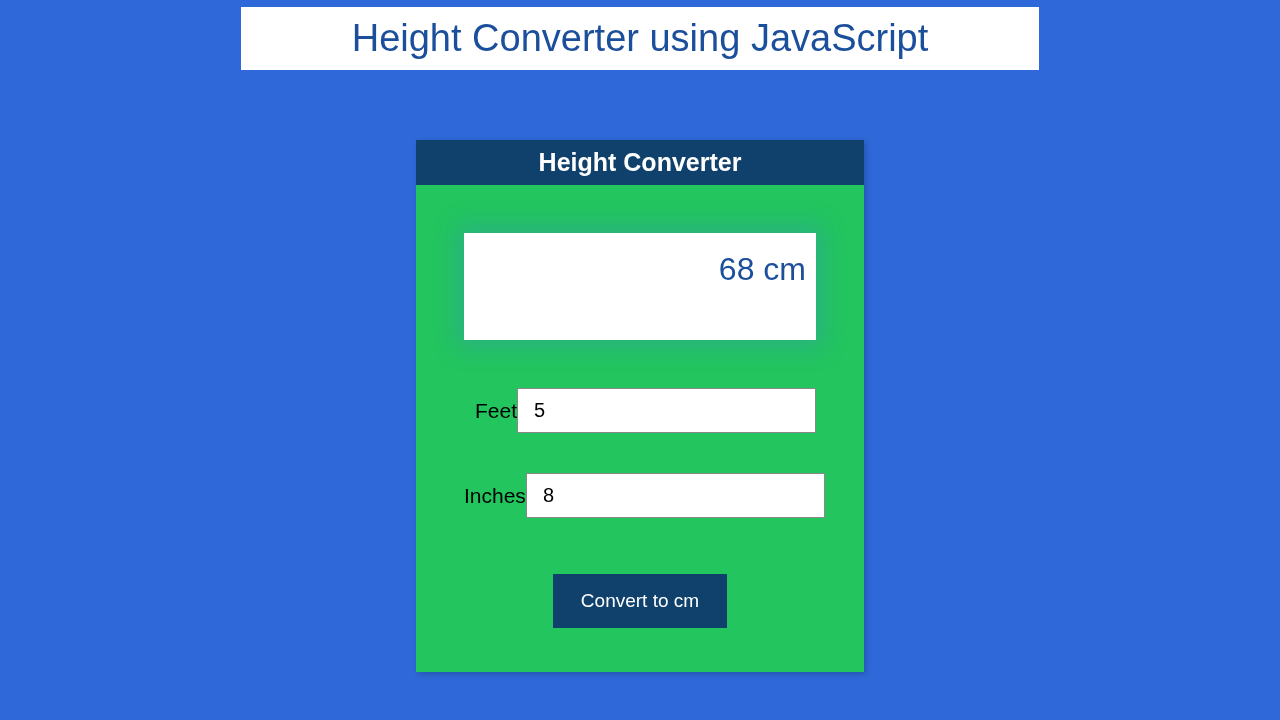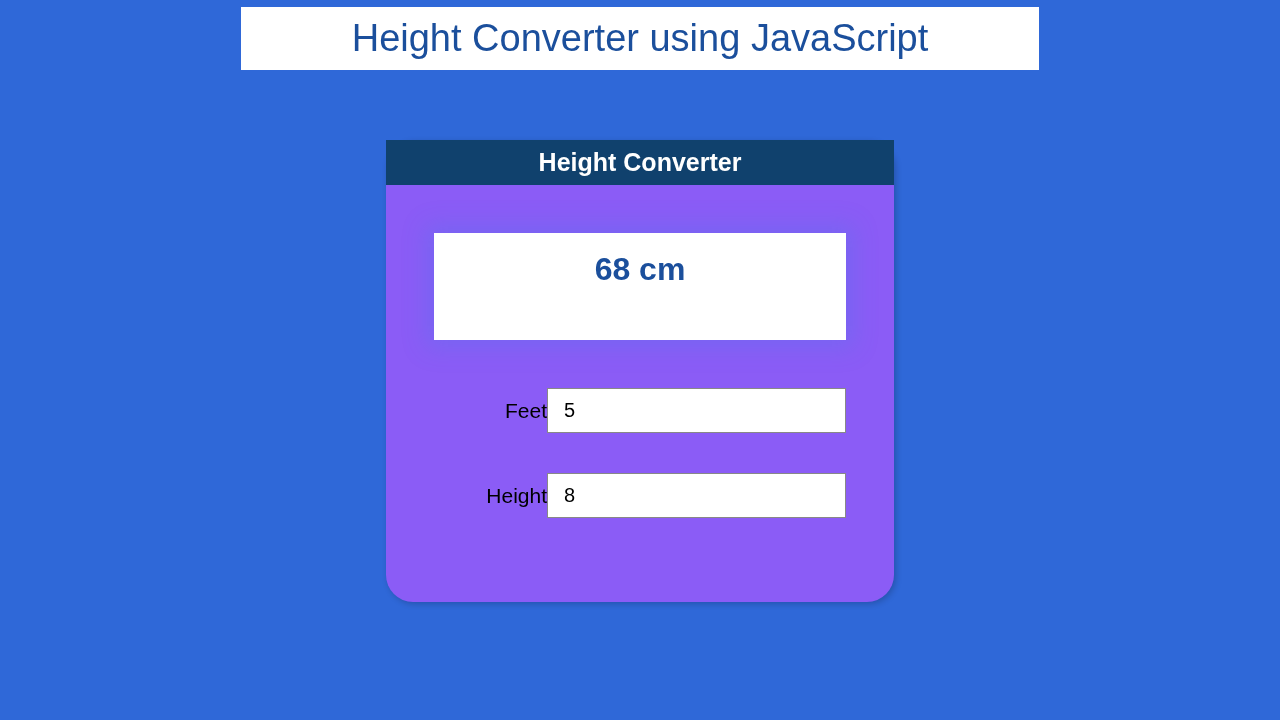--- a/index.html
+++ b/index.html
@@ -27,11 +27,10 @@
       font-weight: 400;
     }
     .card {
-      background-color: #8b5cf6;
-      width: 508px;
+      background-color: #22c55e;
+      width: 448px;
       margin: 70px auto 0;
       box-shadow: 2px 2px 6px rgba(0,0,0,0.2);
-      border-radius: 27px;
     }
     .card-header {
       background-color: #10416d;

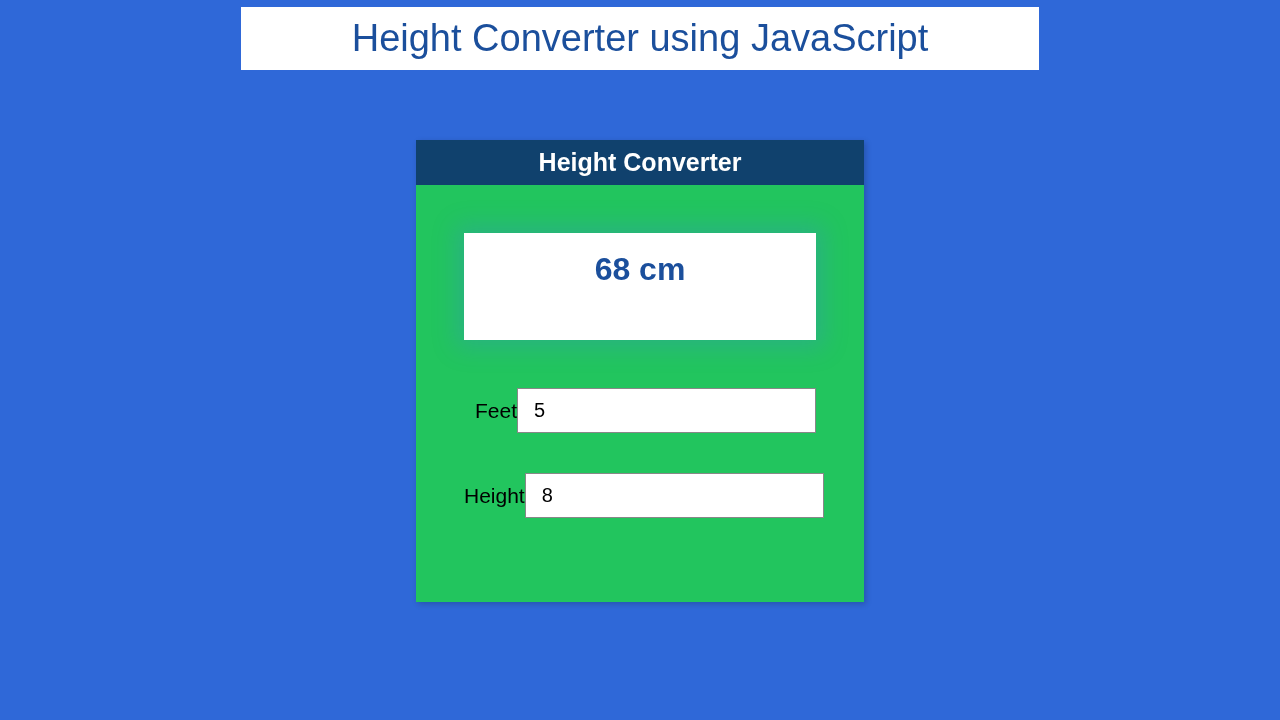--- a/index.html
+++ b/index.html
@@ -53,7 +53,8 @@
     .result-text {
       color: #1b4f9c;
       font-size: 32px;
-      font-weight: 700;
+      font-weight: 400;
+      text-align: right;
     }
     .input-row {
       display: flex;

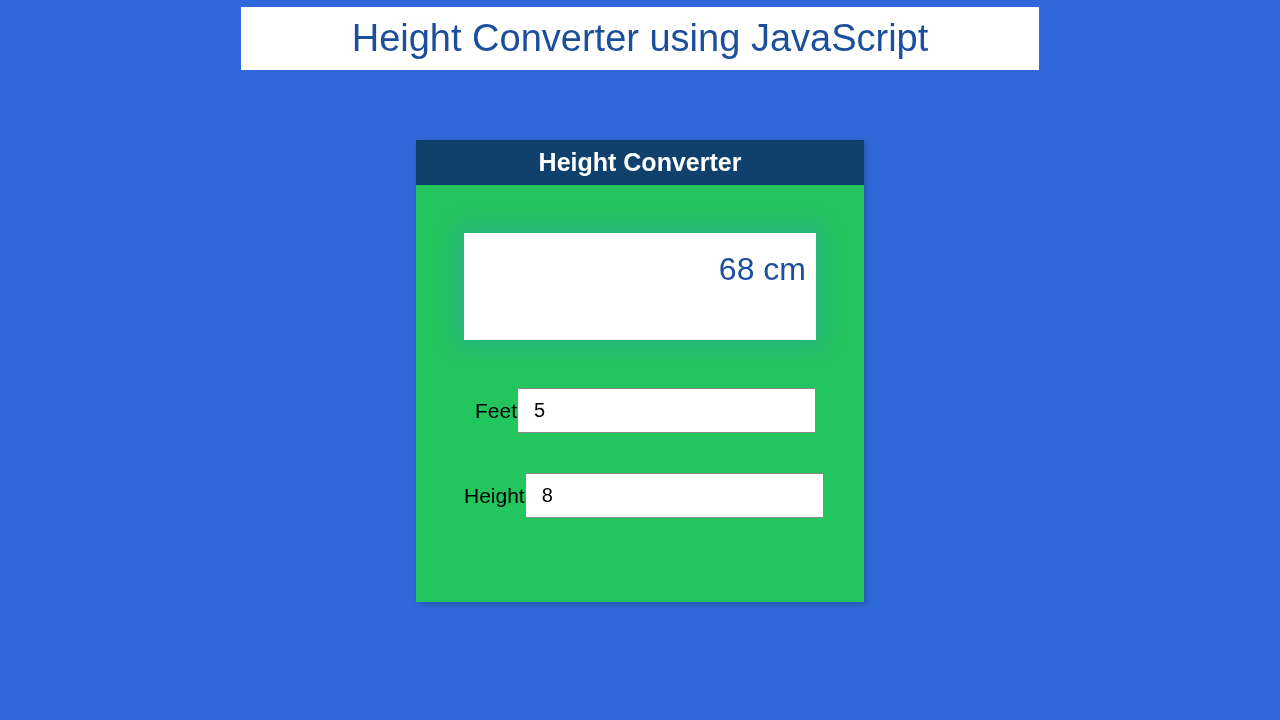--- a/index.html
+++ b/index.html
@@ -108,7 +108,7 @@
       <input type="text" class="input-field" value="5" style="">
     </div>
     <div class="input-row">
-      <label class="input-label">Height</label>
+      <label class="input-label">Inches</label>
       <input type="text" class="input-field" value="8" style="">
     </div>
   </div>

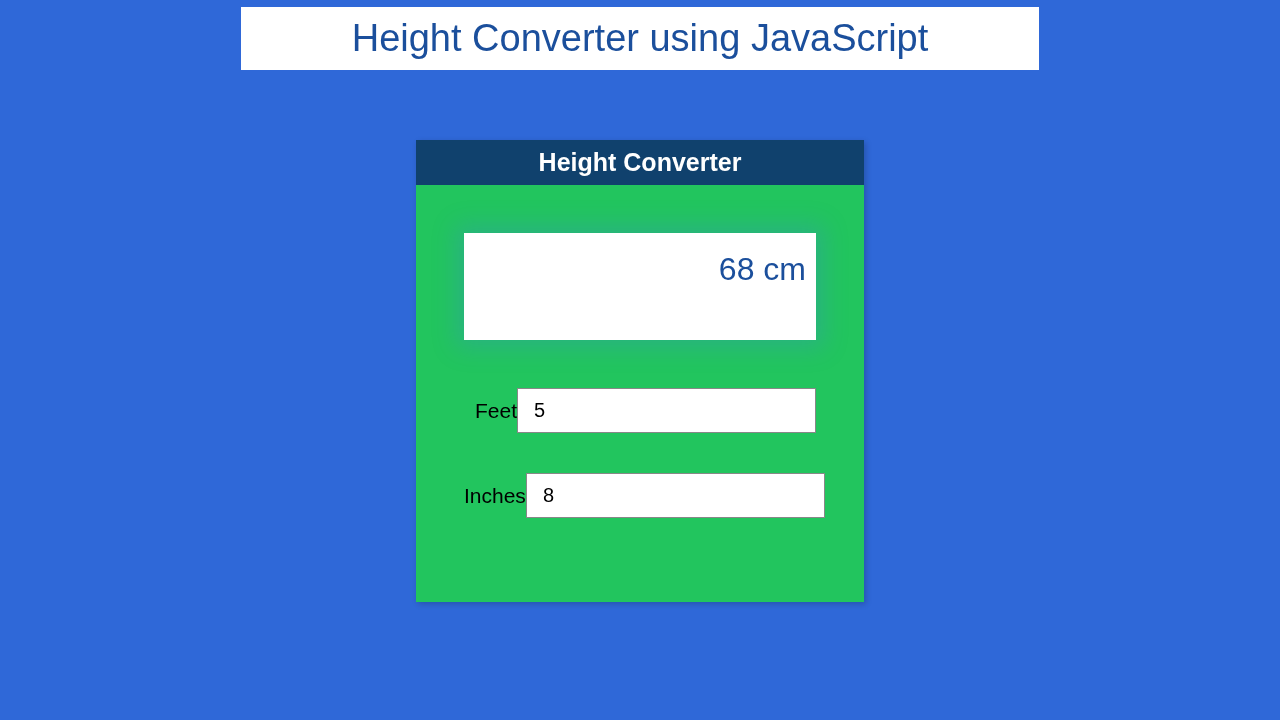--- a/index.html
+++ b/index.html
@@ -111,6 +111,9 @@
       <label class="input-label">Inches</label>
       <input type="text" class="input-field" value="8" style="">
     </div>
+    <div class="button-row">
+      <button class="convert-button">Convert to cm</button>
+    </div>
   </div>
 </div>
 

